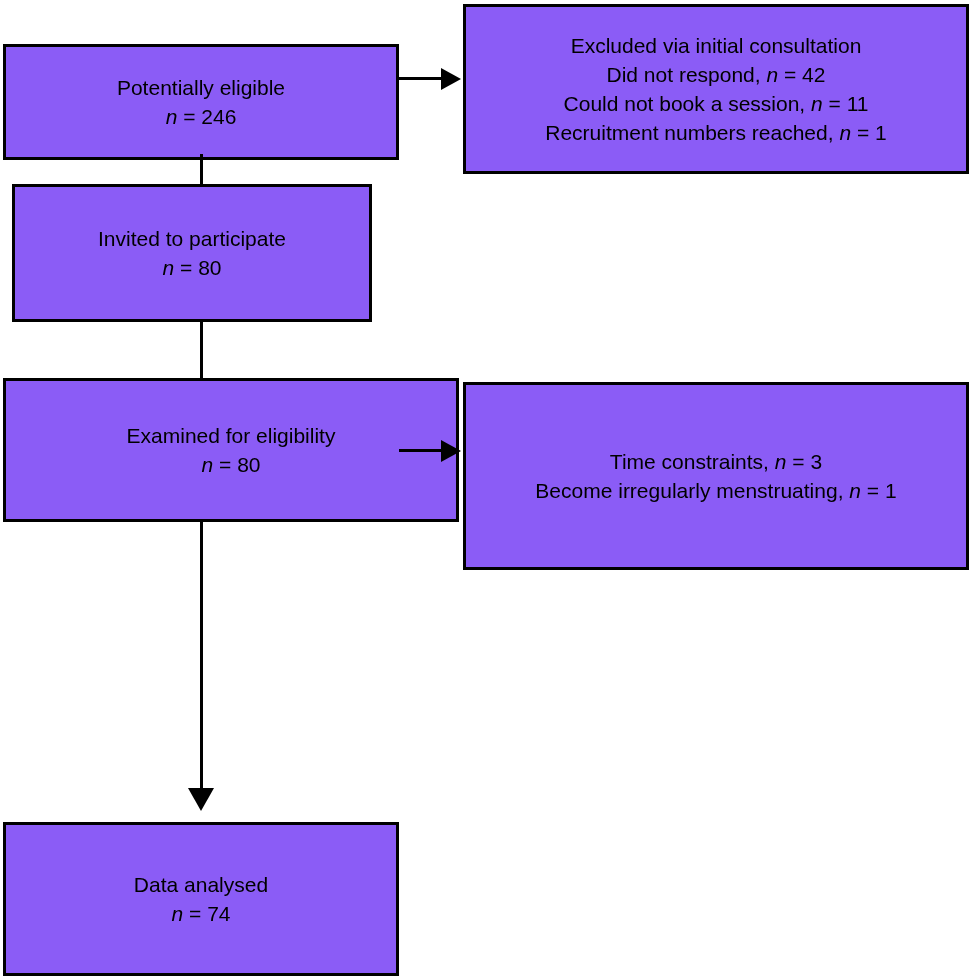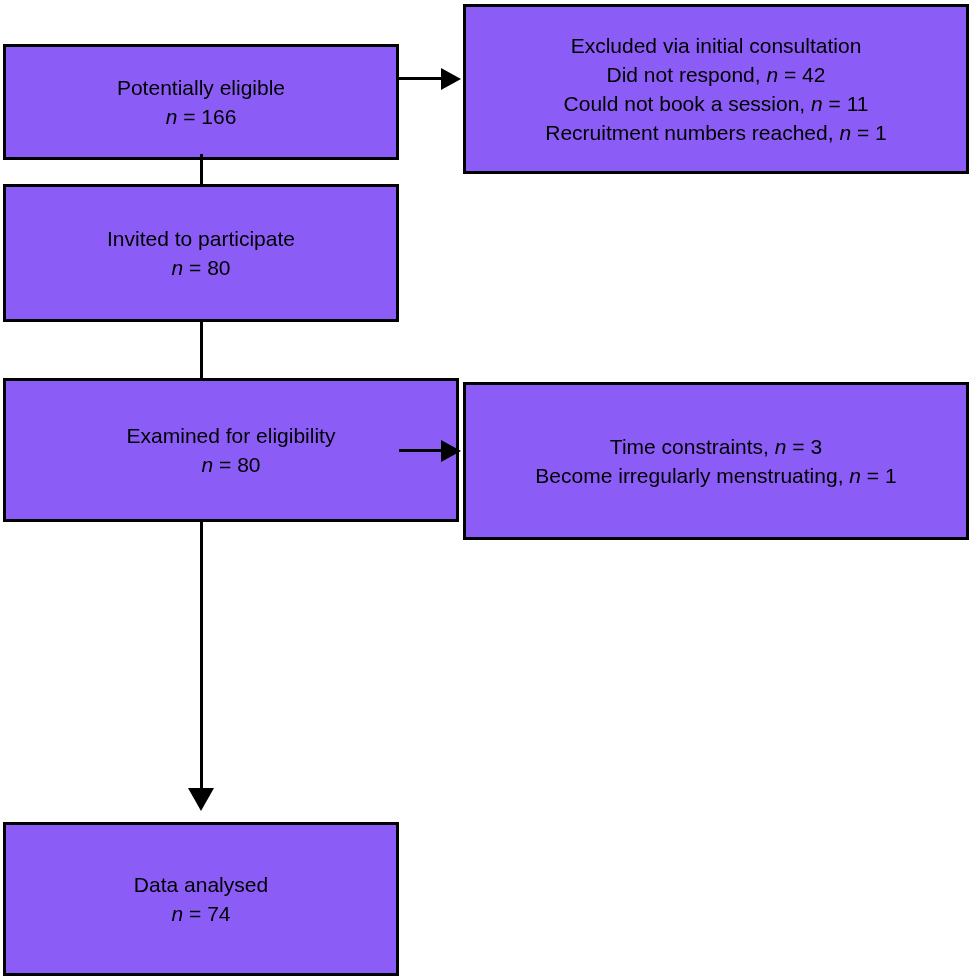--- a/index.html
+++ b/index.html
@@ -93,7 +93,7 @@
     <div class="node-line">Potentially eligible</div>
     <div class="node-line">
       <span class="it">n</span>
-      <span>= 166</span>
+      <span>= 246</span>
     </div>
   </div>
 

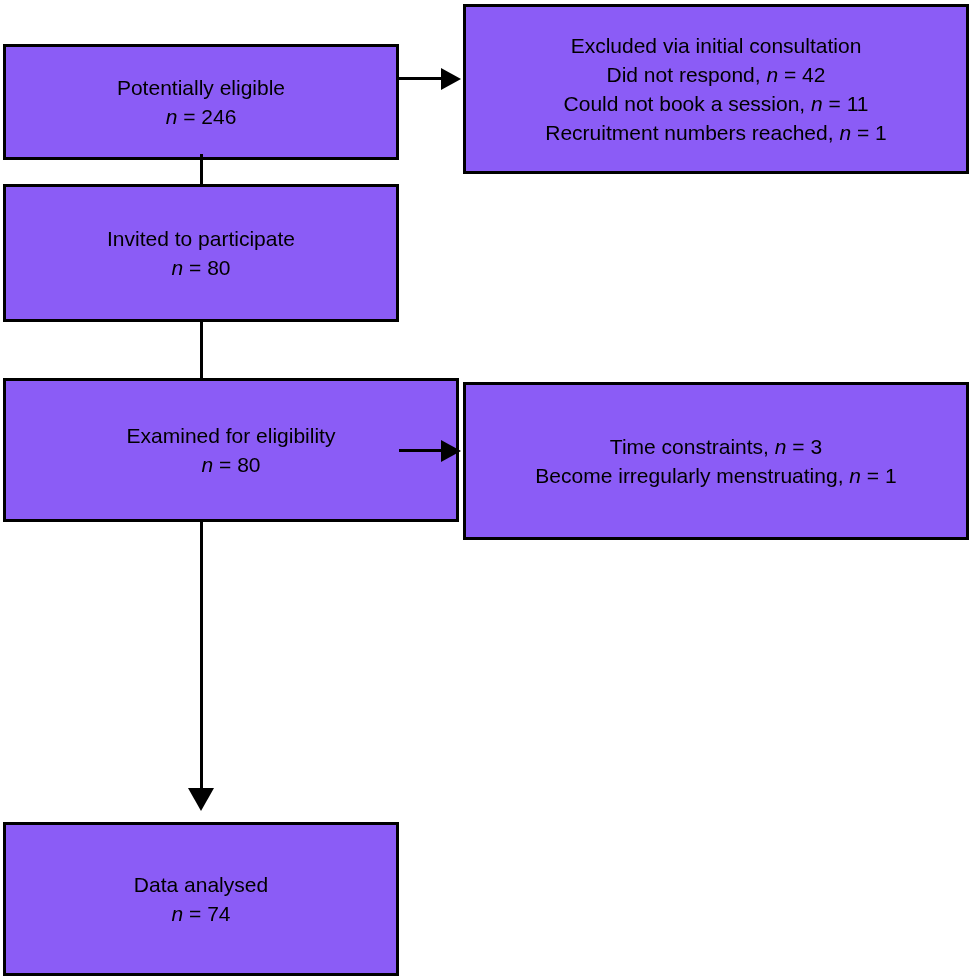--- a/index.html
+++ b/index.html
@@ -40,7 +40,7 @@
   }
   
   #node-potentially-eligible { left: 3px;   top: 4px;   width: 396px; height: 116px; margin-top: 40px; }
-  #node-invited             { left: 3px;   top: 184px; width: 396px; height: 138px; }
+  #node-invited             { left: 12px;   top: 184px; width: 360px; height: 138px; }
   #node-examined            { left: 3px;   top: 378px; width: 456px; height: 144px; }
   #node-data-analysed       { left: 3px;   top: 822px; width: 396px; height: 154px; }
   

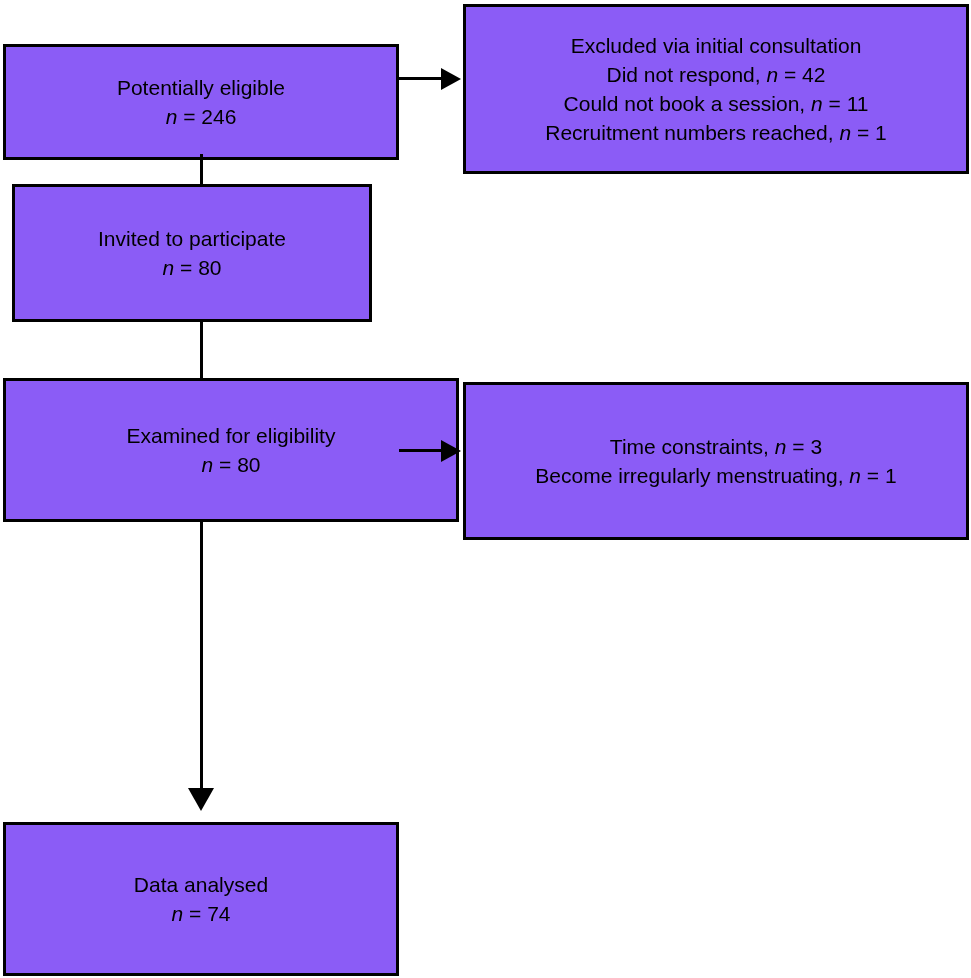--- a/index.html
+++ b/index.html
@@ -45,7 +45,7 @@
   #node-data-analysed       { left: 3px;   top: 822px; width: 396px; height: 154px; }
   
   #node-excluded-consultation { left: 463px; top: 4px;   width: 506px; height: 170px; }
-  #node-excluded-eligibility  { left: 463px; top: 382px; width: 506px; height: 158px; }
+  #node-excluded-eligibility  { left: 463px; top: 382px; width: 506px; height: 188px; }
 
   
   .connector {

